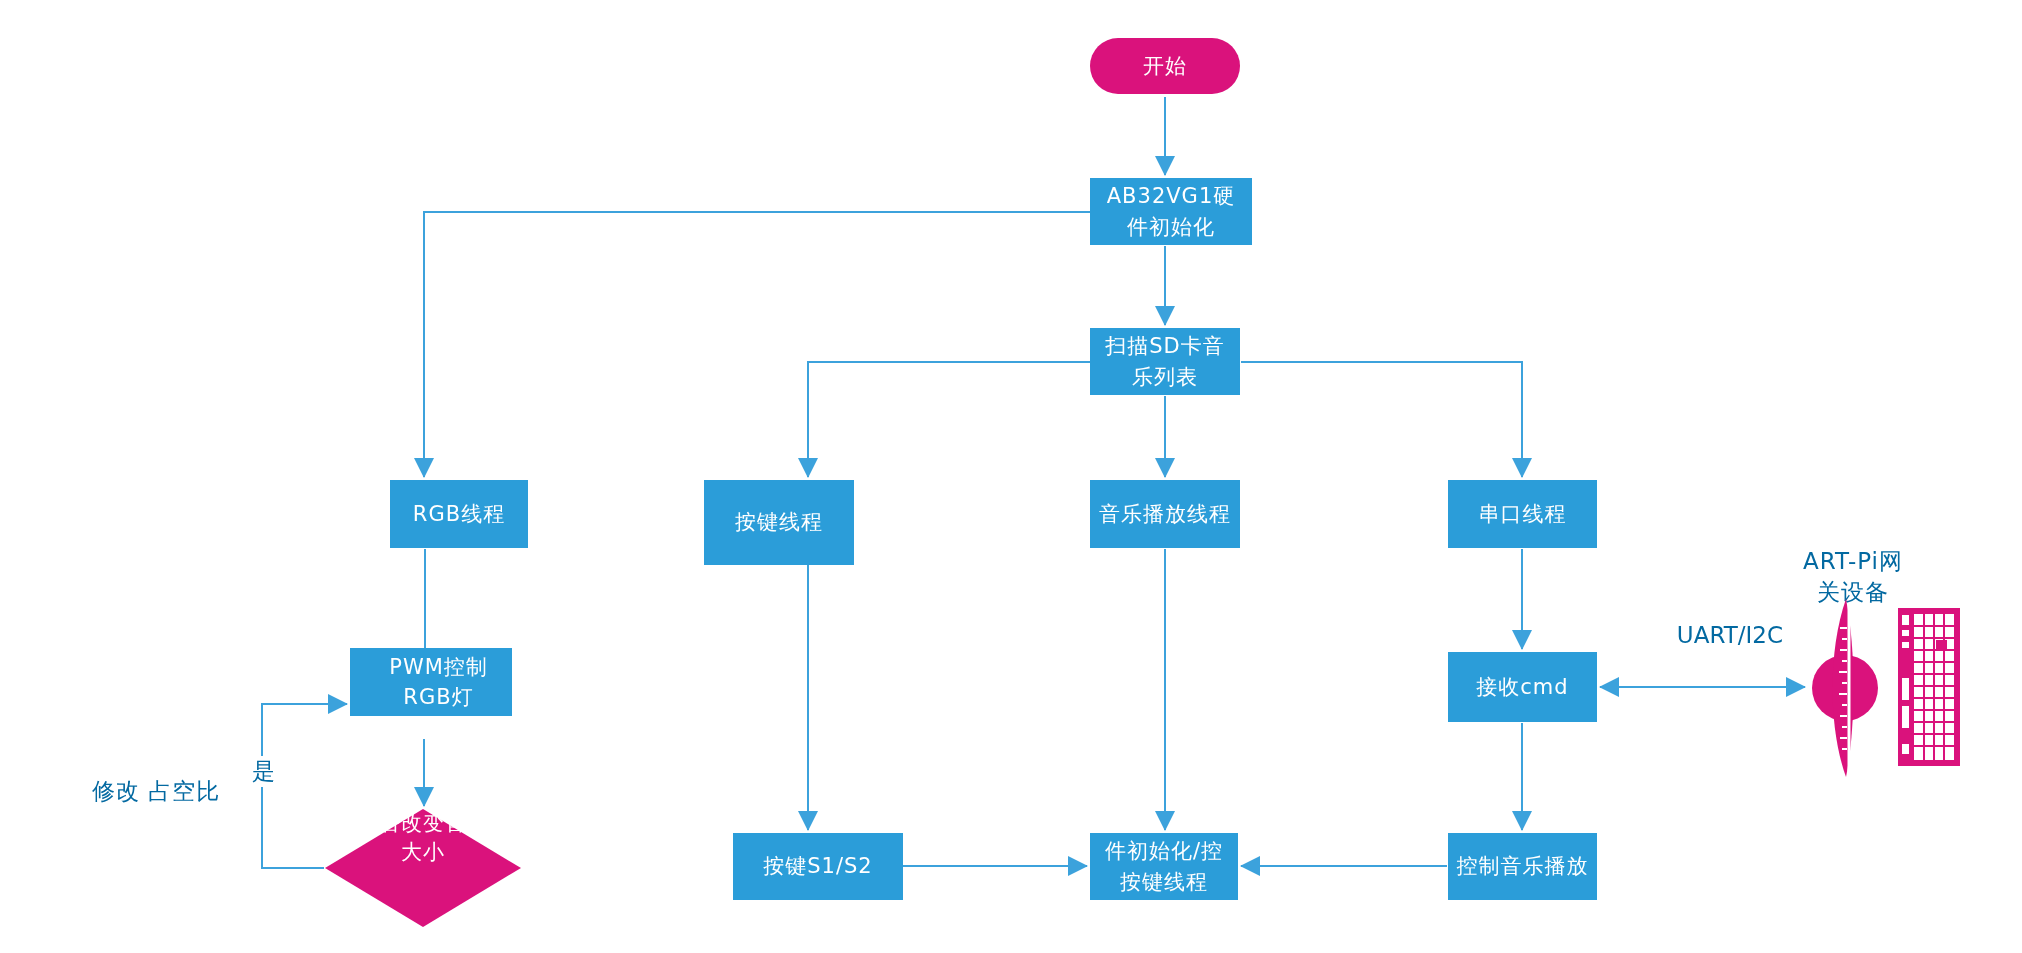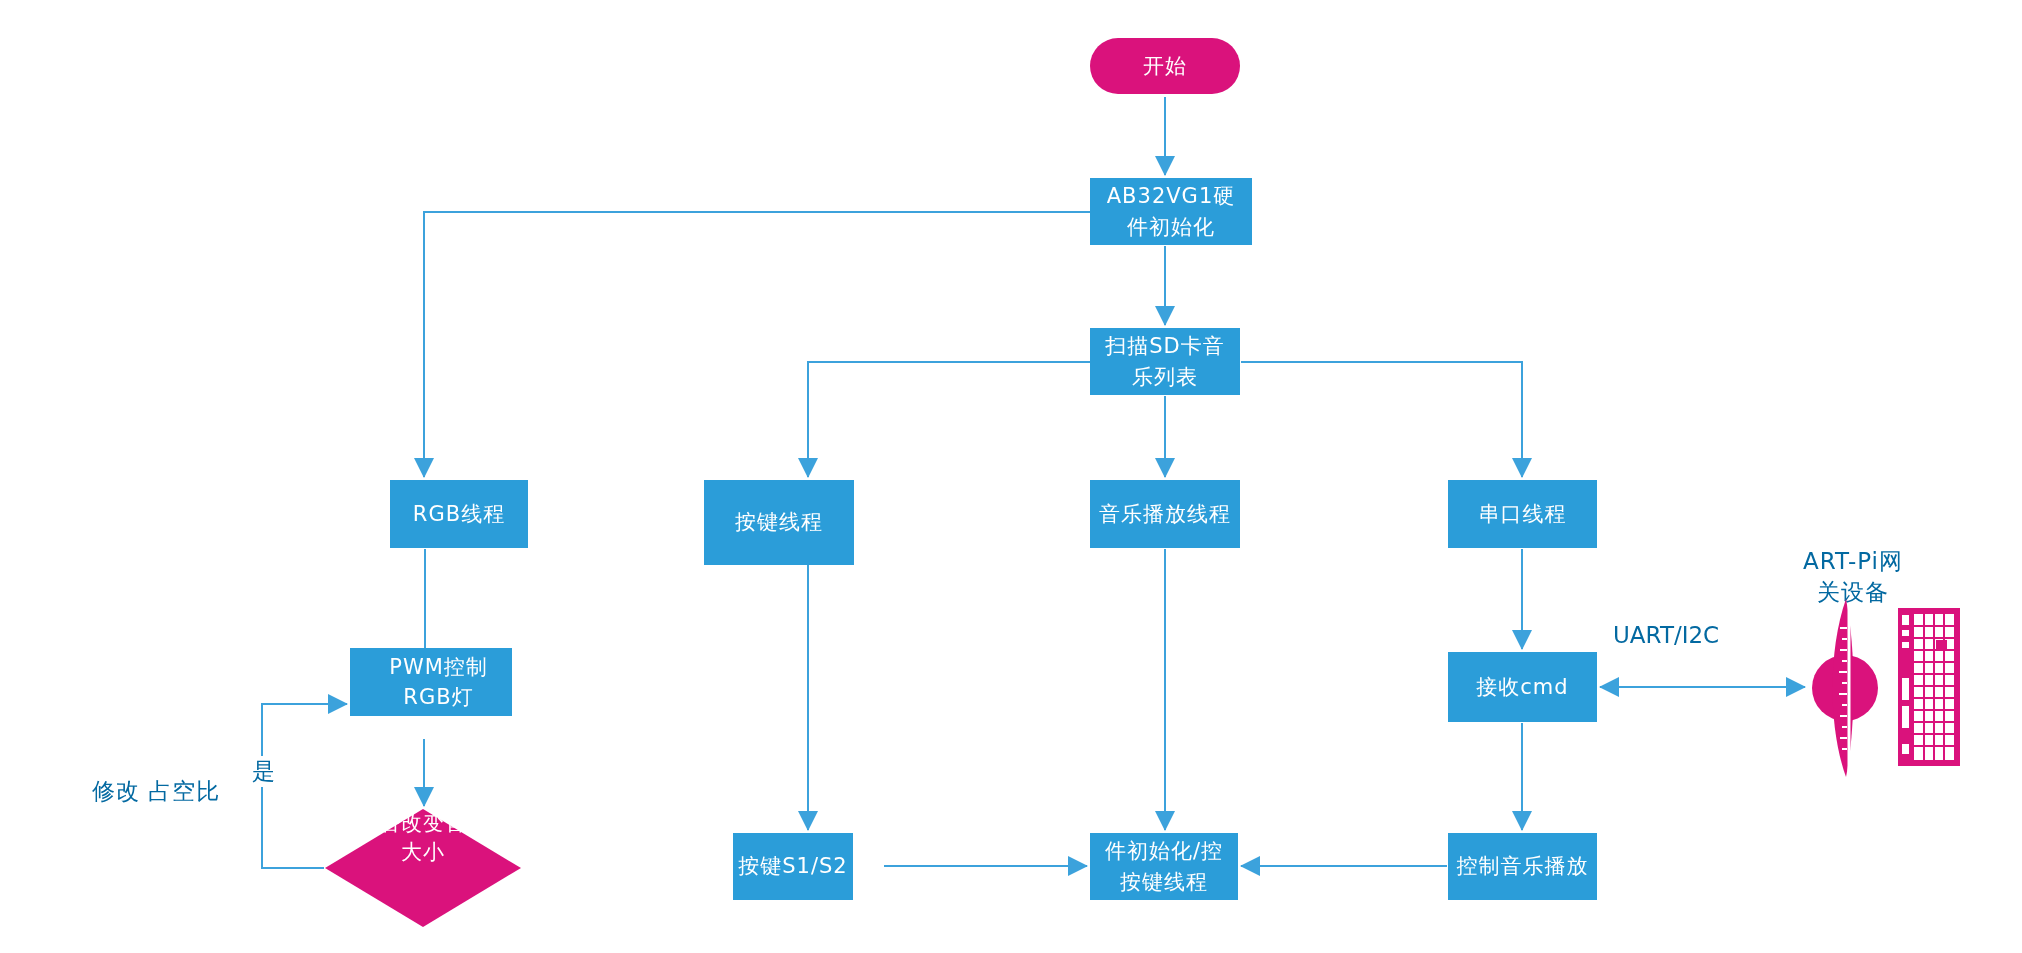--- a/index.html
+++ b/index.html
@@ -58,7 +58,7 @@
   }
   #lbl-duty{left:92px;top:776px;letter-spacing:1px;}
   #lbl-yes{left:248px;top:756px;background:#ffffff;padding:0 4px;}
-  #lbl-uart{left:1613px;top:622px;width:170px;text-align:left;}
+  #lbl-uart{left:1613px;top:622px;width:170px;text-align:right;}
   #lbl-gateway{left:1790px;top:546px;width:126px;text-align:center;line-height:1.35;white-space:normal;letter-spacing:1px;}
   #lbl-gateway span{display:block;}
 

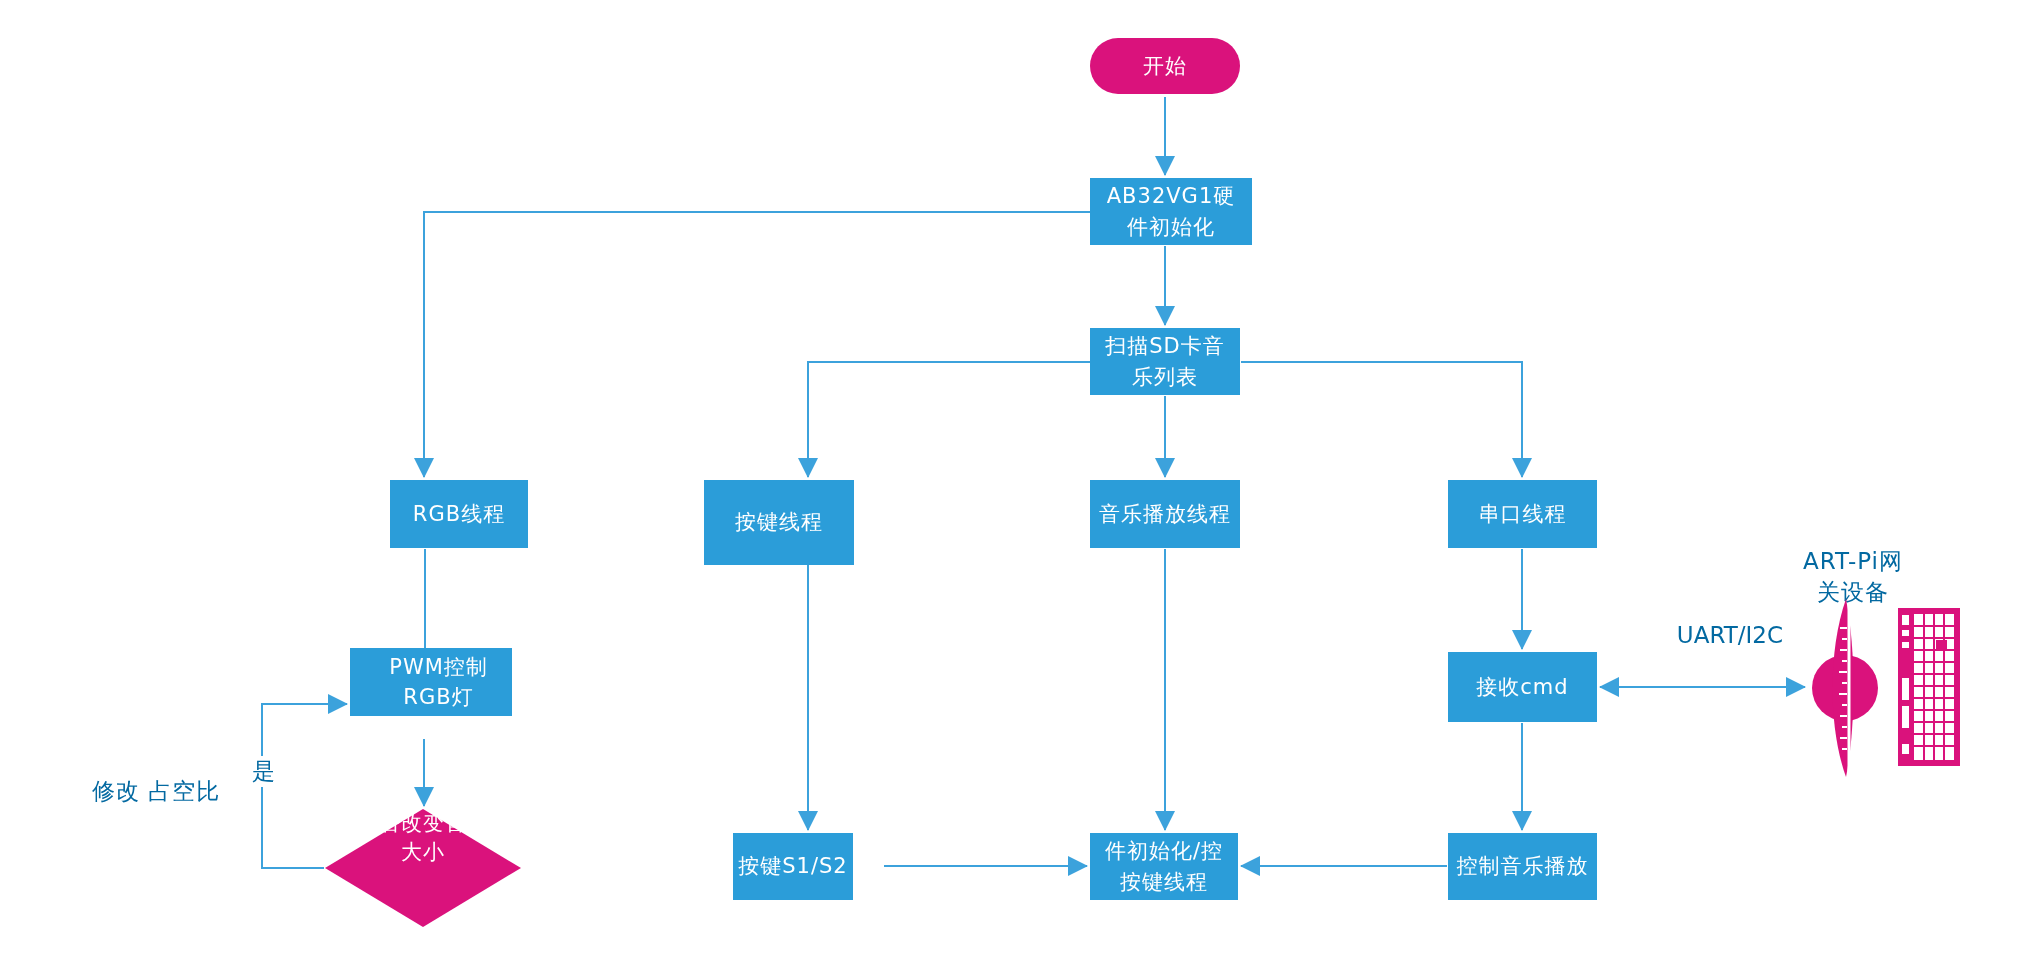--- a/index.html
+++ b/index.html
@@ -35,7 +35,7 @@
   #n-uart {left:1448px;top:480px;width:149px;height:68px;}
   #n-pwm  {left:350px; top:648px;width:147px;height:68px;padding-left:15px;}
   #n-recv {left:1448px;top:652px;width:149px;height:70px;}
-  #n-s1s2 {left:733px; top:833px;width:120px;height:67px;}
+  #n-s1s2 {left:733px; top:833px;width:170px;height:67px;}
   #n-play {left:1090px;top:833px;width:148px;height:67px;}
   #n-ctrl {left:1448px;top:833px;width:149px;height:67px;}
 

